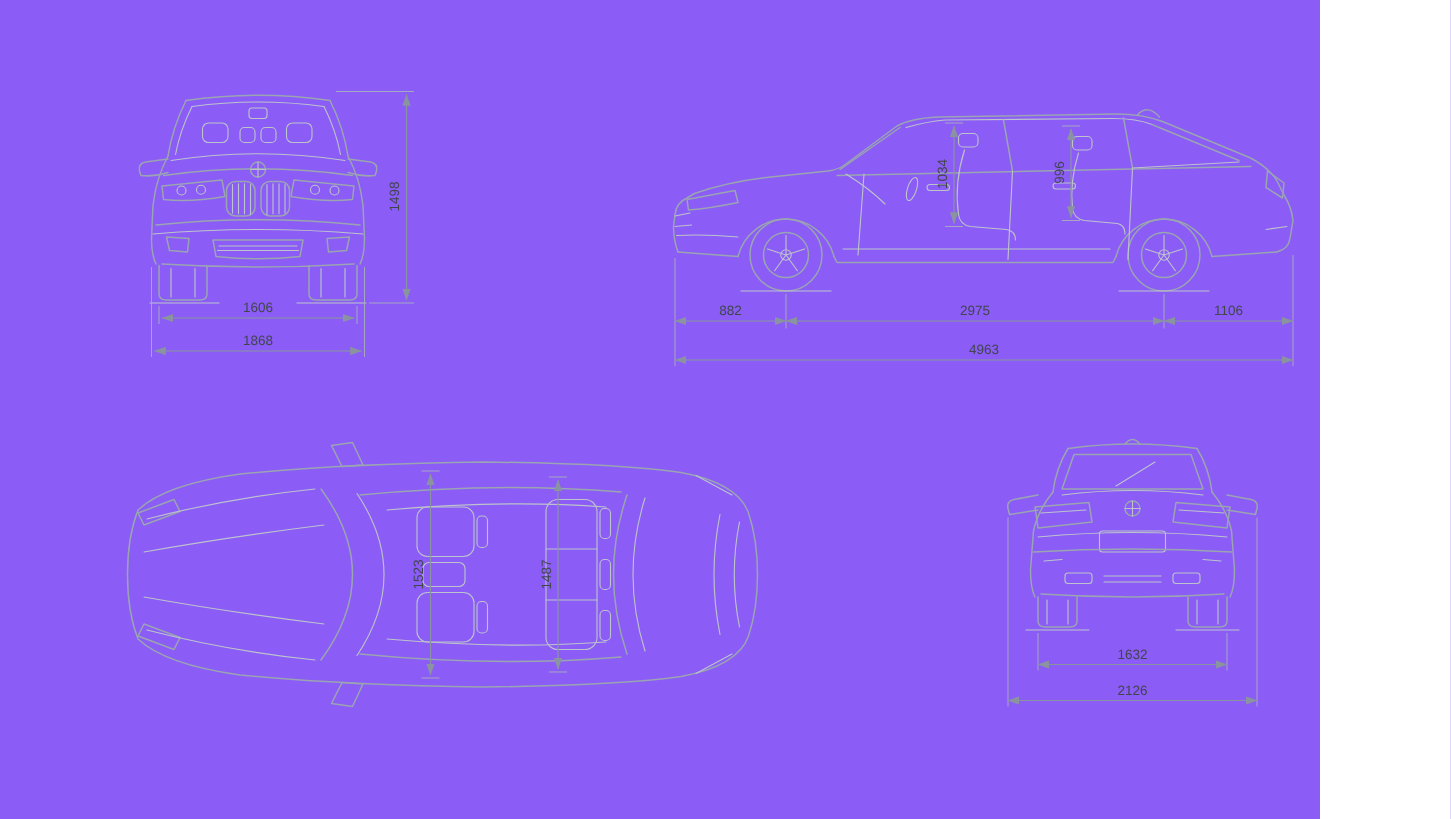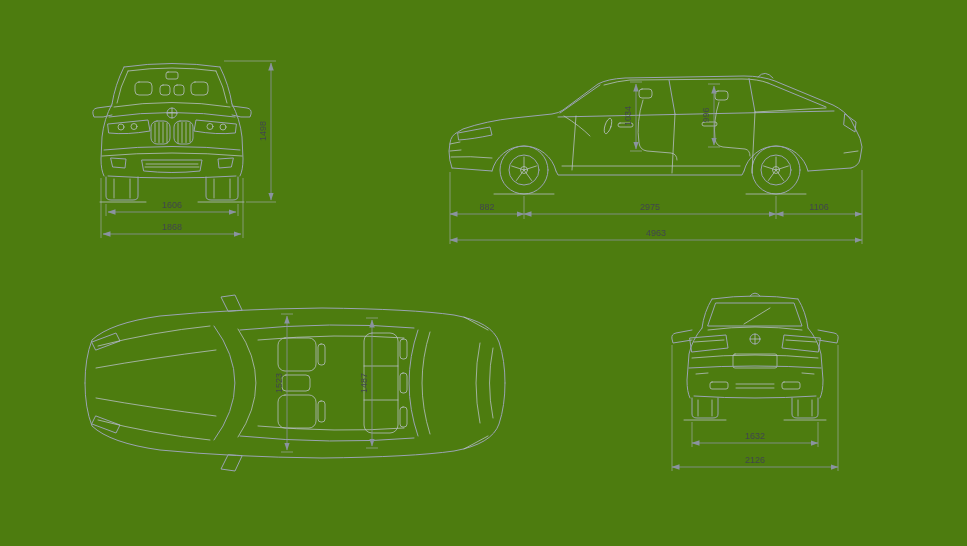--- a/index.html
+++ b/index.html
@@ -4,7 +4,7 @@
 <style>
   *{box-sizing:border-box}
   html,body{margin:0;padding:0;background:#ffffff}
-  .canvas{position:relative;width:967px;height:546px;background:#4d7c0f;overflow:hidden;
+  .canvas{position:relative;width:880px;height:546px;background:#8b5cf6;overflow:hidden;
           font-family:"Liberation Sans",sans-serif}
   svg{display:block}
   

